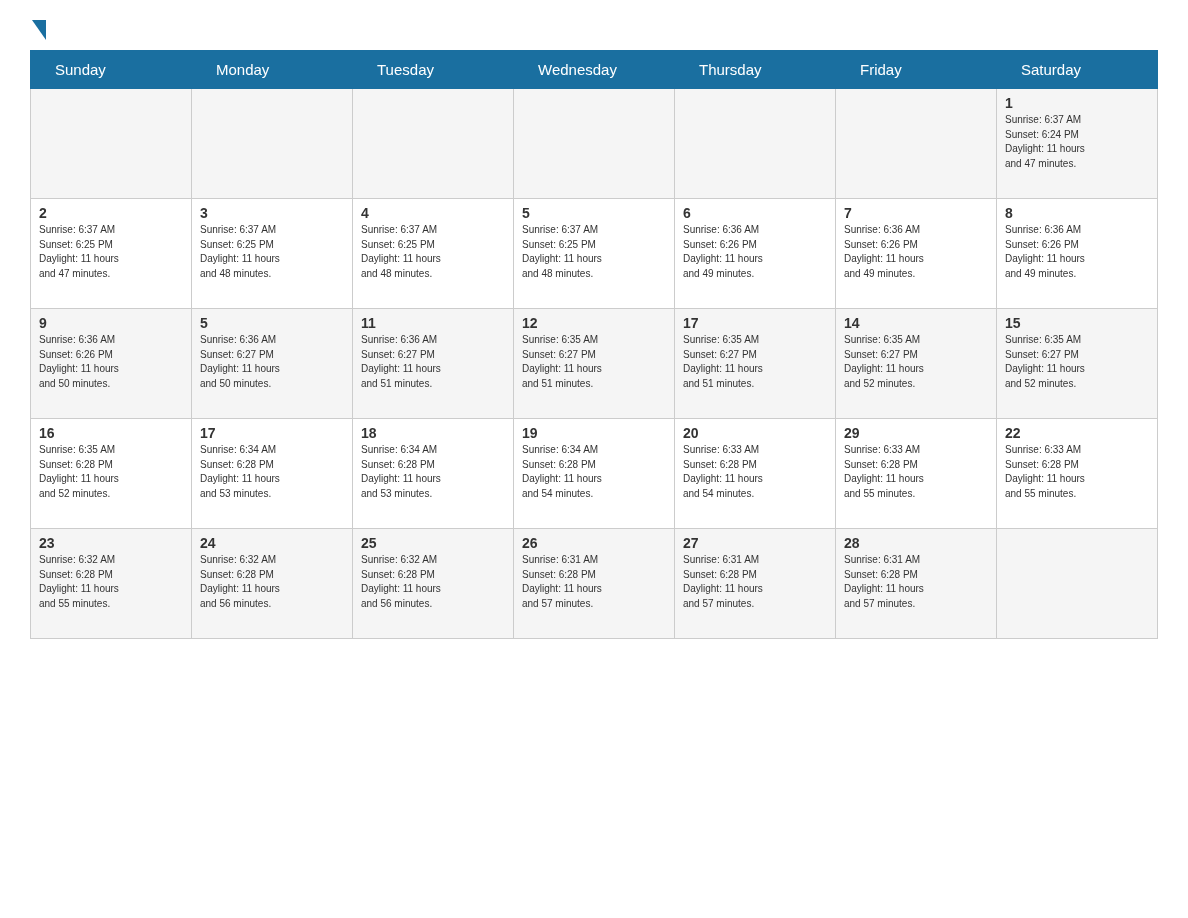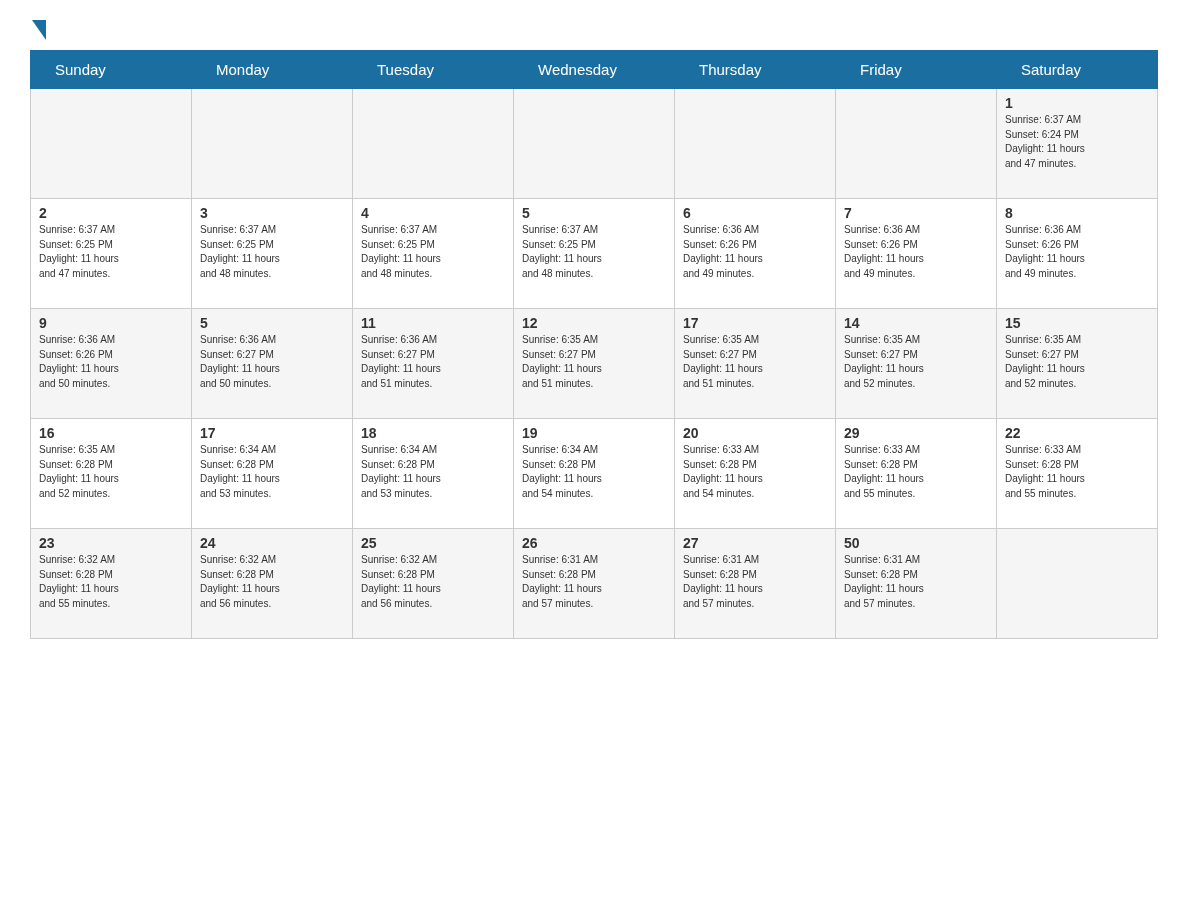--- a/index.html
+++ b/index.html
@@ -334,7 +334,7 @@
 and 57 minutes.</div>
         </td>
         <td>
-          <span class="day-number">50</span>
+          <span class="day-number">28</span>
           <div class="day-info" style="white-space: pre-line;">Sunrise: 6:31 AM
 Sunset: 6:28 PM
 Daylight: 11 hours

